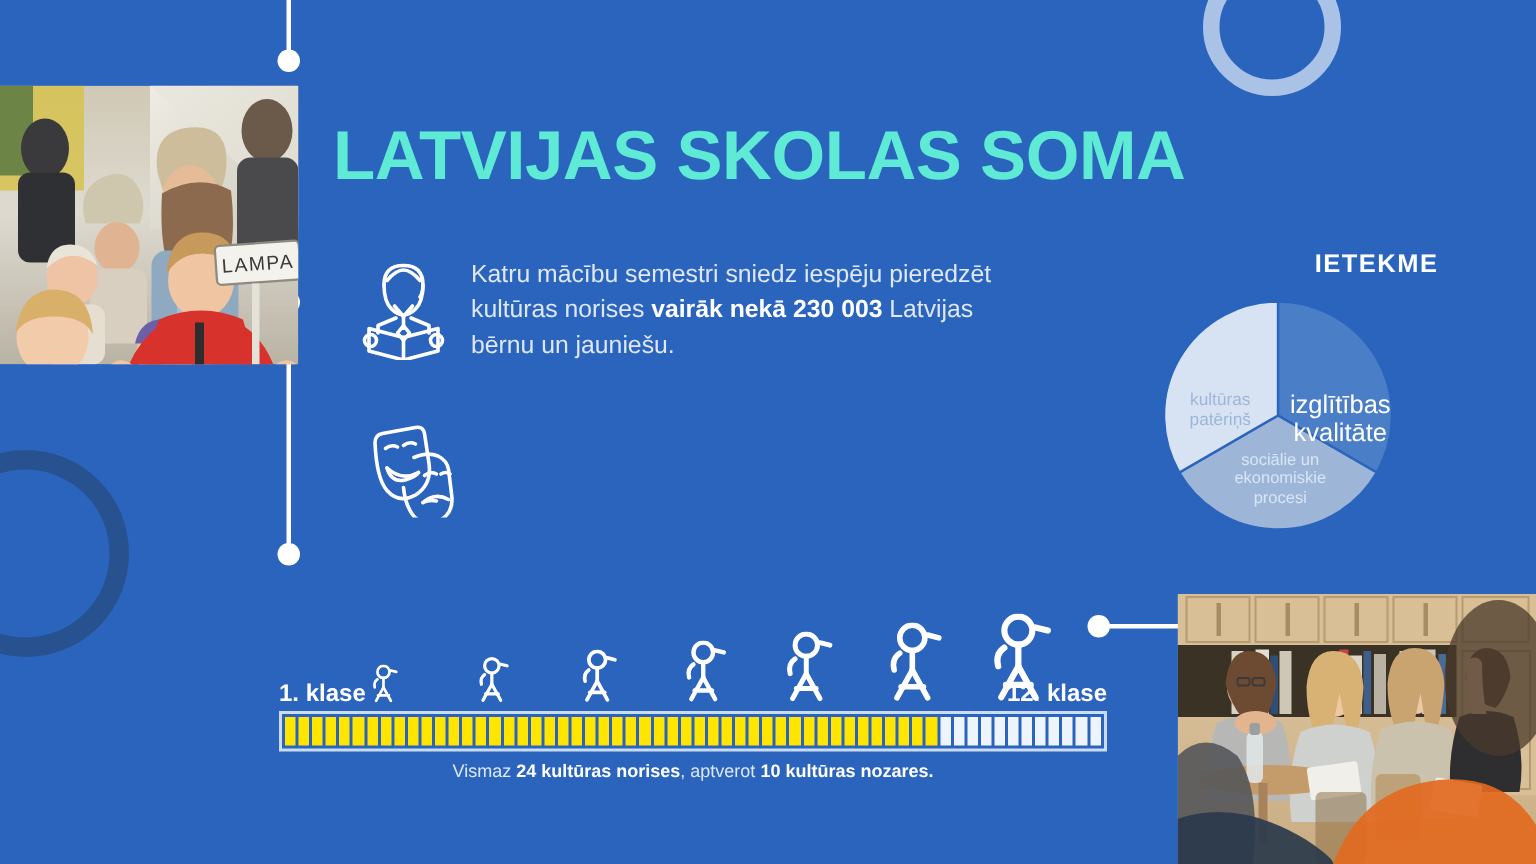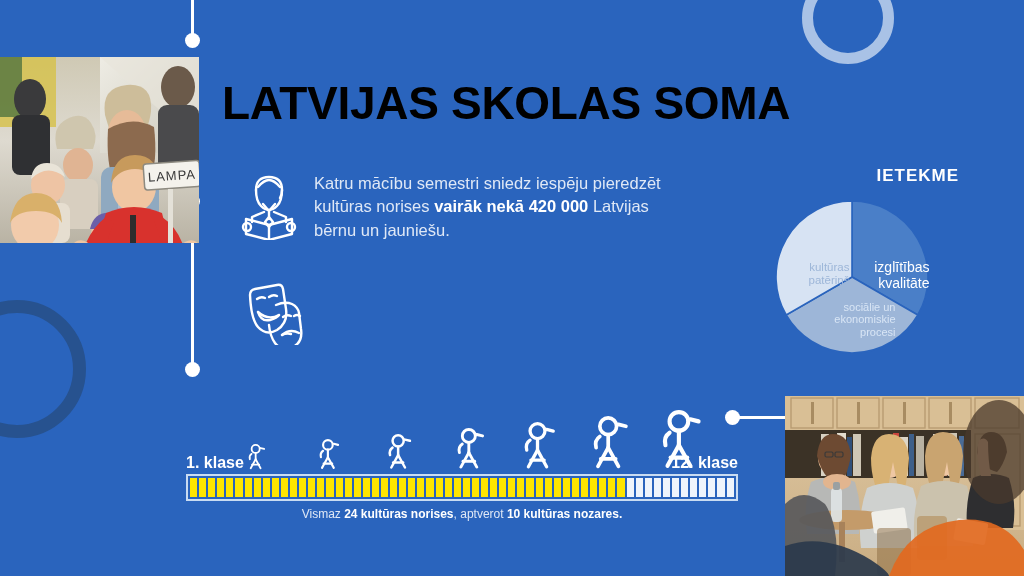--- a/index.html
+++ b/index.html
@@ -56,7 +56,7 @@
     letter-spacing:1.1px; line-height:1;
   }
   #main-title {
-    color:#000000; font-size:46px; font-weight:bold;
+    color:#5eead4; font-size:46px; font-weight:bold;
     letter-spacing:-0.3px; line-height:1.15; margin-top:5px;
     white-space:nowrap;
   }

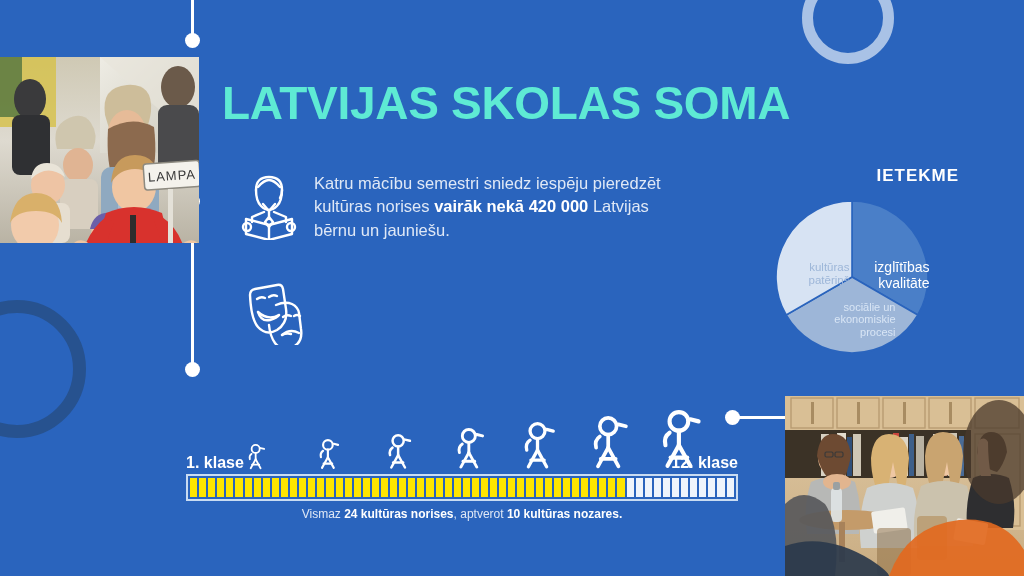--- a/index.html
+++ b/index.html
@@ -308,7 +308,7 @@
   <div class="fact-text">
     <span>Katru mācību semestri sniedz iespēju</span>
     <span>pieredzēt kultūras norises </span><span class="hl">vairāk nekā</span>
-    <span class="hl">420 000</span><span> Latvijas bērnu un jauniešu.</span>
+    <span class="hl">230 003</span><span> Latvijas bērnu un jauniešu.</span>
   </div>
 </div>
 

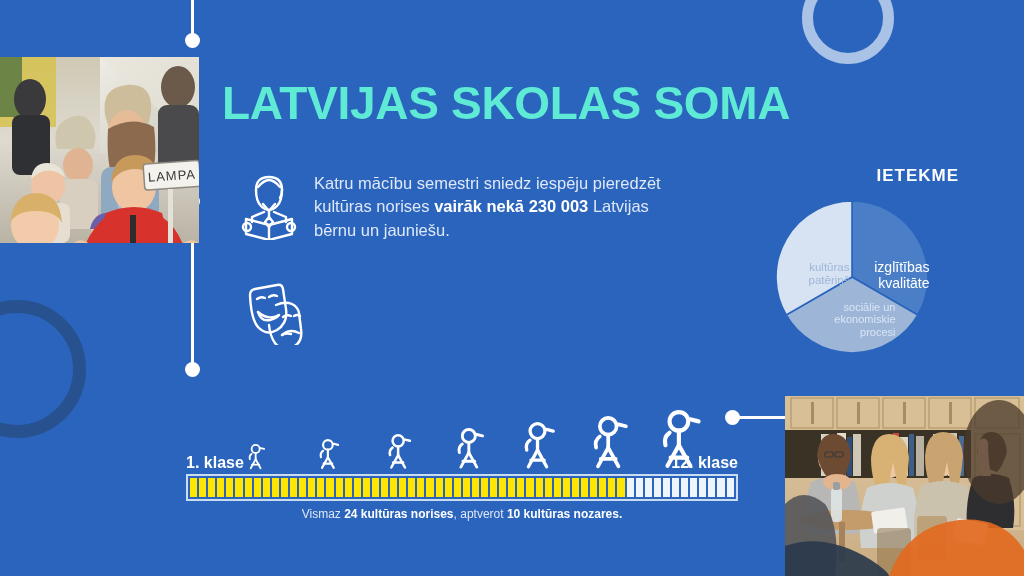--- a/index.html
+++ b/index.html
@@ -85,7 +85,7 @@
   }
   #pie-svg { display:block; }
   .slice-label {
-    position:absolute; text-align:right; line-height:1.12;
+    position:absolute; text-align:center; line-height:1.12;
     pointer-events:none;
   }
   #label-izglitibas {

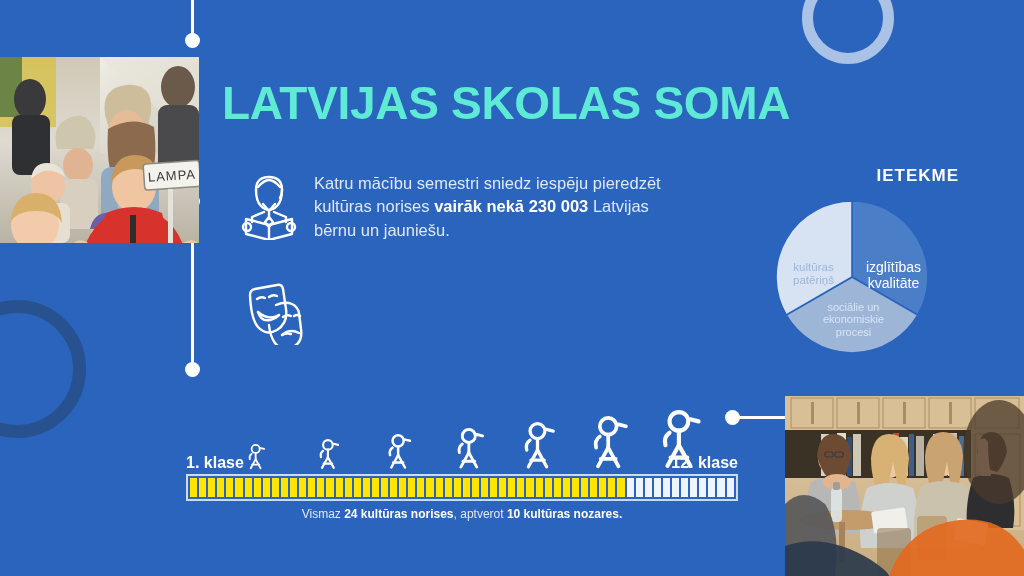--- a/index.html
+++ b/index.html
@@ -89,7 +89,7 @@
     pointer-events:none;
   }
   #label-izglitibas {
-    color:#ffffff; font-size:14px;
+    color:#ffffff; font-size:17px;
     left:86px; top:63px; width:72px;
   }
   #label-kulturas {

